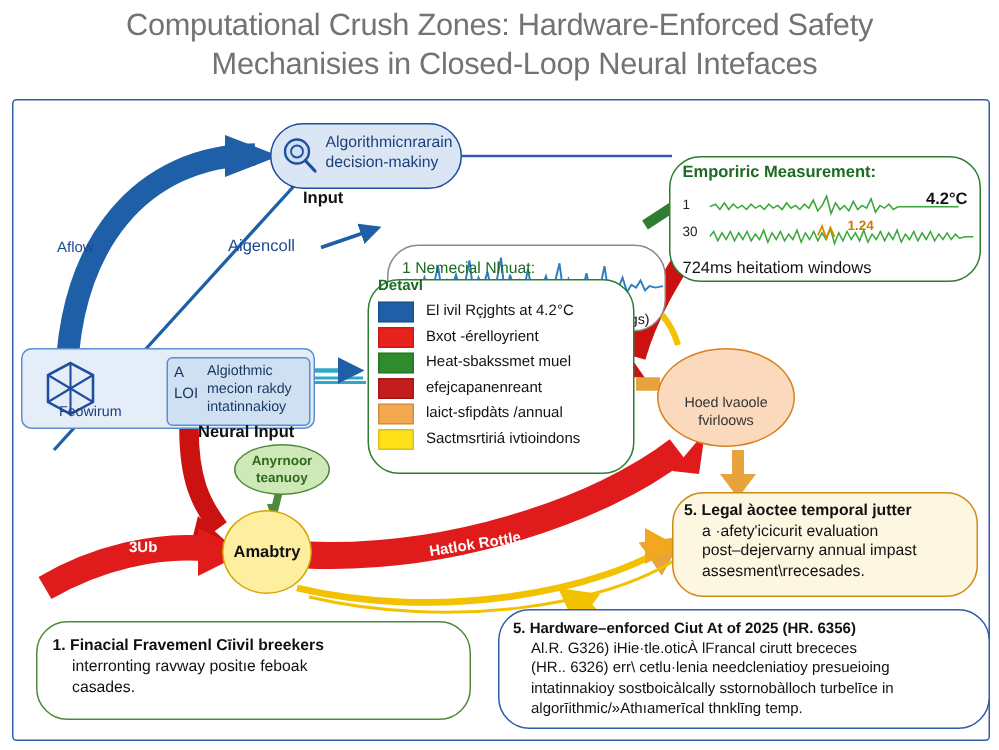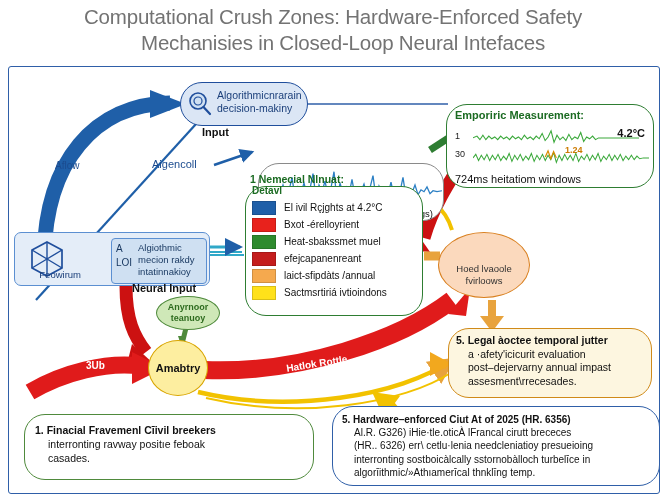--- a/index.html
+++ b/index.html
@@ -290,7 +290,7 @@
 
   <div class="flabel bold" style="left:202px;top:126px;">Input</div>
   <div class="flabel blue" style="left:152px;top:158px;">Aigencoll</div>
-  <div class="flabel blue" style="left:55px;top:160px;font-size:10px;text-align:right;">Aflow</div>
+  <div class="flabel blue" style="left:38px;top:160px;font-size:10px;text-align:right;">Aflow</div>
   <div class="flabel bold" style="left:132px;top:282px;">Neural Input</div>
   <div class="flabel white" style="left:86px;top:360px;">3Ub</div>
   <div class="flabel white" style="left:286px;top:358px;transform:rotate(-9deg);">Hatlok Rottle</div>

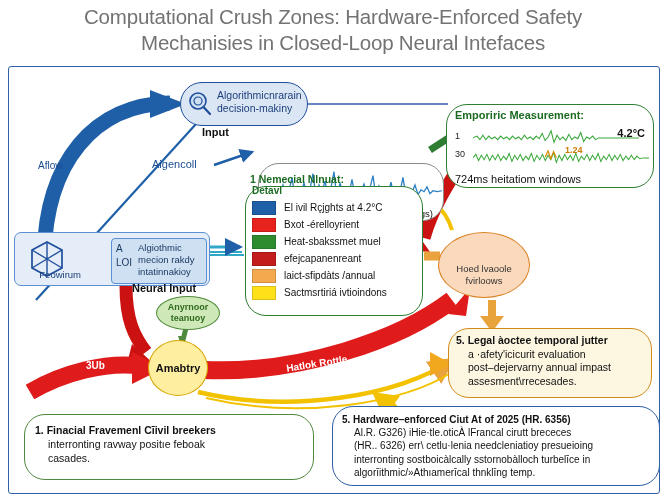--- a/index.html
+++ b/index.html
@@ -38,7 +38,7 @@
 
   
   .legend{left:245px;top:186px;width:178px;height:130px;border:1.5px solid #2e7d32;background:#ffffff;}
-  .legend .lhdr{position:absolute;left:4px;top:-14px;font-size:10.5px;font-weight:bold;color:#1b6b22;white-space:nowrap;}
+  .legend .lhdr{position:absolute;left:22px;top:-14px;font-size:10.5px;font-weight:normal;color:#1b6b22;white-space:nowrap;}
   .legend .lsub{position:absolute;left:6px;top:-2px;font-size:10px;font-weight:bold;color:#1b6b22;}
   .legend .rows{position:absolute;left:6px;top:12px;right:2px;}
   .lrow{display:flex;align-items:center;height:17px;}

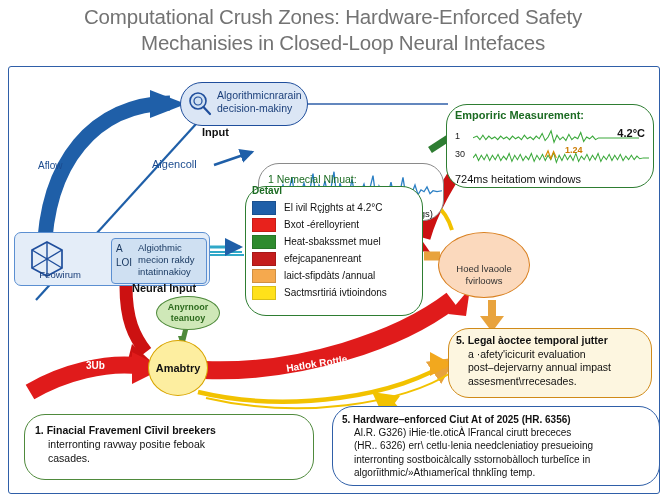--- a/index.html
+++ b/index.html
@@ -283,7 +283,7 @@
       <b>5. Hardware–enforced Ciut At of 2025 (HR. 6356)</b><br>
       <span style="padding-left:12px;display:inline-block">Al.R. G326) iHie·tle.oticÀ lFrancal cirutt brececes</span><br>
       <span style="padding-left:12px;display:inline-block">(HR.. 6326) err\ cetlu·lenia needcleniatioy presueioing</span><br>
-      <span style="padding-left:12px;display:inline-block">interronting sostboicàlcally sstornobàlloch turbelīce in</span><br>
+      <span style="padding-left:12px;display:inline-block">intatinnakioy sostboicàlcally sstornobàlloch turbelīce in</span><br>
       <span style="padding-left:12px;display:inline-block">algorīithmic/»Athıamerīcal thnklīng temp.</span>
     </div>
   </div>

